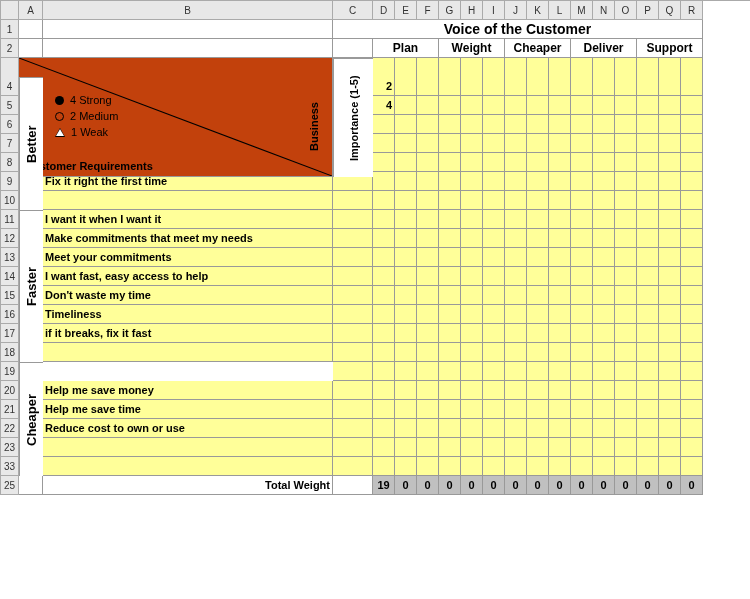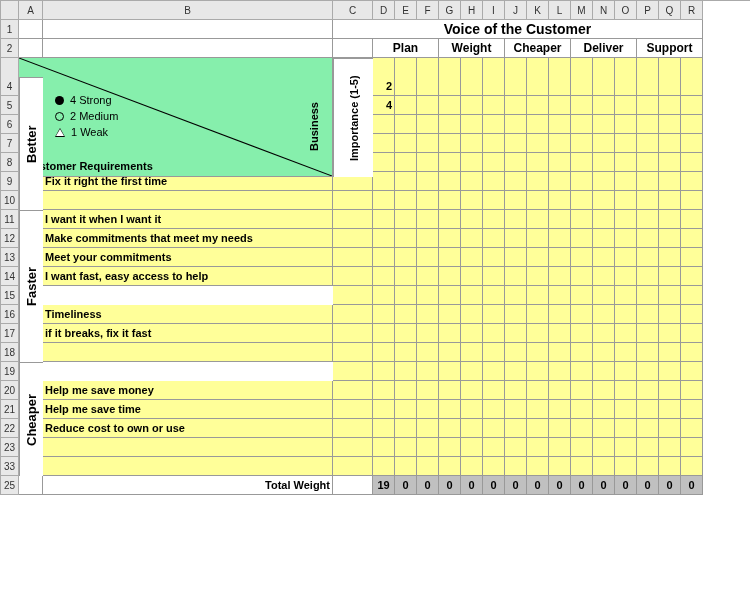--- a/index.html
+++ b/index.html
@@ -62,7 +62,7 @@
     grid-row: 4;
     grid-column: 2 / span 2;
     position: relative;
-    background: #86efac;
+    background: #c2410c;
     border-right: 1px solid #999;
     border-bottom: 1px solid #999;
     height: 118px;

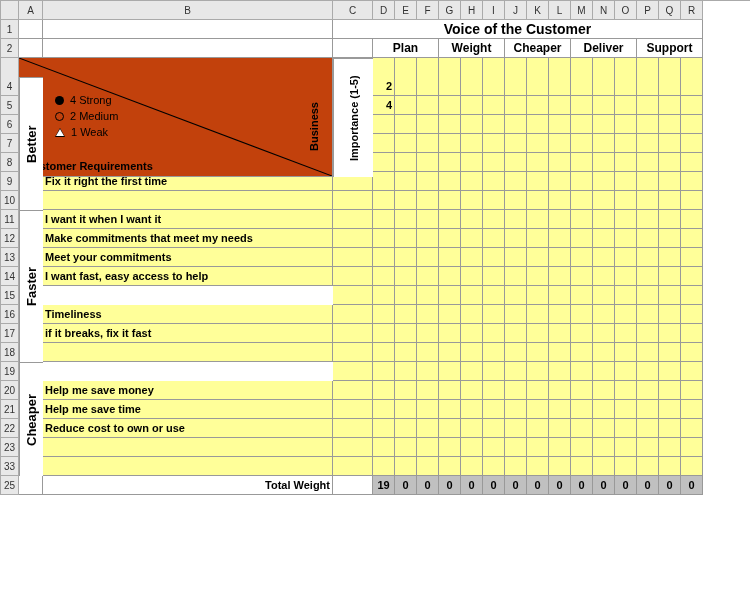--- a/index.html
+++ b/index.html
@@ -252,6 +252,7 @@
   <div class="cell yellow" style="grid-row:15;grid-column:4"></div>
 
   <div class="rowhdr" style="grid-row:16">15</div>
+  <div class="cell yellow bold" style="grid-row:16;grid-column:3">Don't waste my time</div>
   <div class="cell yellow" style="grid-row:16;grid-column:4"></div>
 
   <div class="rowhdr" style="grid-row:17">16</div>

